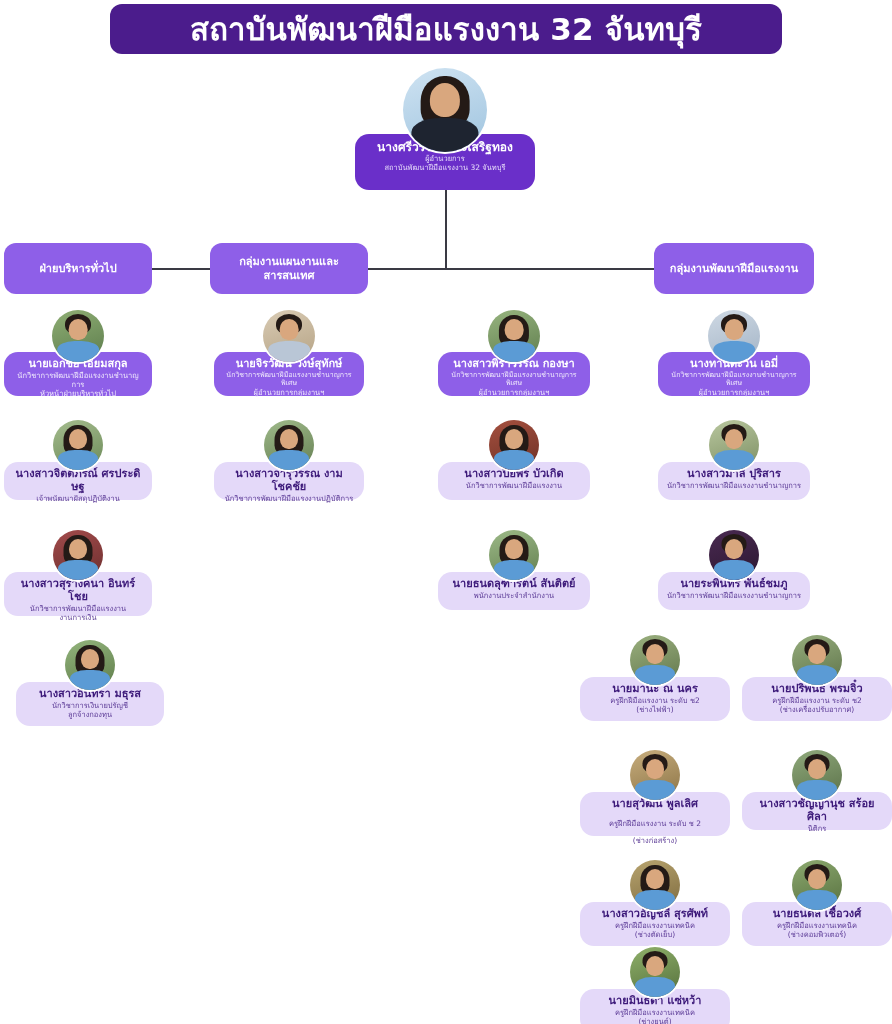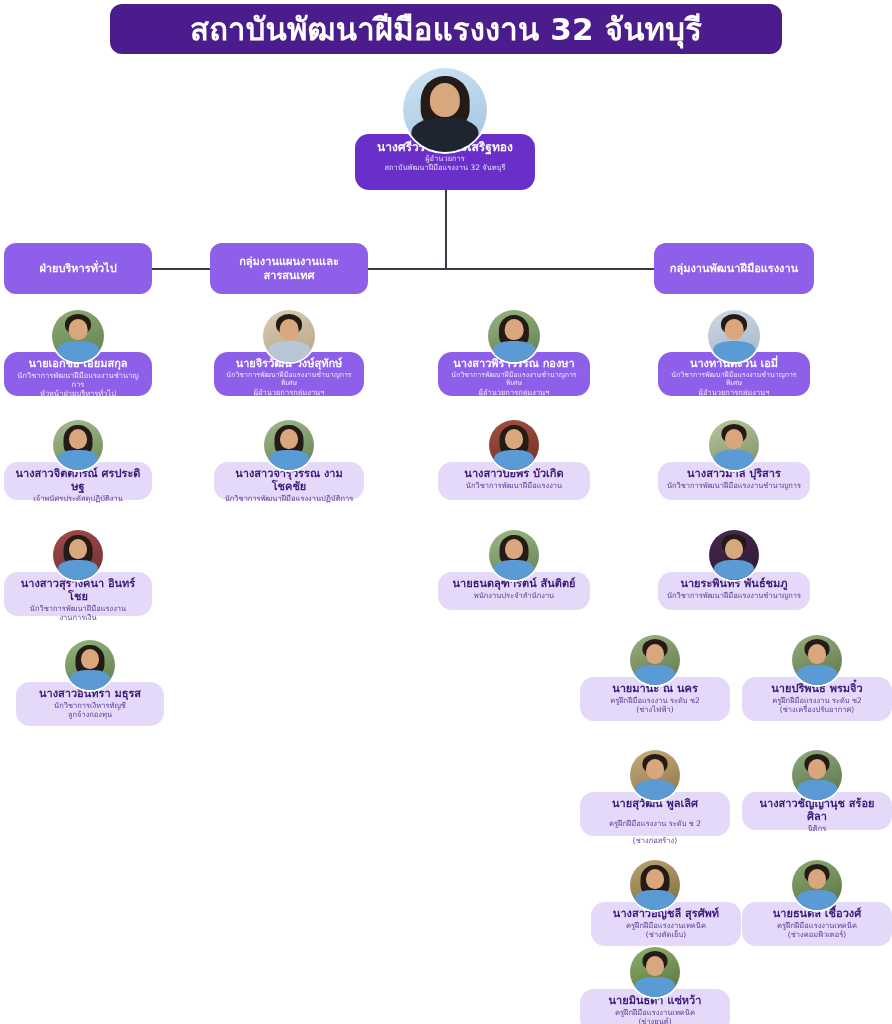--- a/index.html
+++ b/index.html
@@ -252,7 +252,7 @@
     </div>
     <div class="card light" style="top:44px; height:38px;">
       <span class="pname">นางสาวจิตติภรณ์ ศรประดิษฐ</span>
-      <span class="ptitle">เจ้าพนัศรประดัสดุปฏิบัติงาน</span>
+      <span class="ptitle">เจ้าพนัฒนาฝัสดุปฏิบัติงาน</span>
       <span class="pextra"></span>
     </div>
   </div>

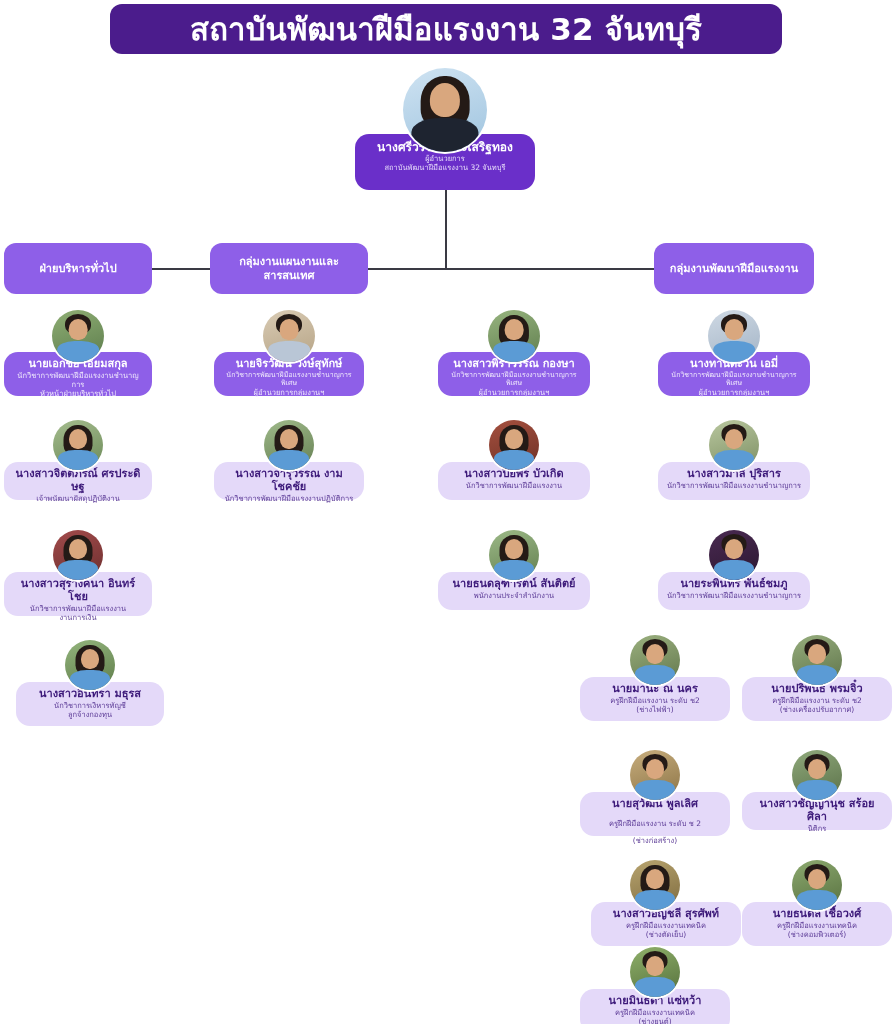--- a/index.html
+++ b/index.html
@@ -284,7 +284,7 @@
     </div>
     <div class="card light" style="top:44px; height:44px;">
       <span class="pname">นางสาวอินทิรา มธุรส</span>
-      <span class="ptitle">นักวิชาการเงิหารทัญชี</span>
+      <span class="ptitle">นักวิชาการเงินายปรัญชี</span>
       <span class="pextra">ลูกจ้างกองทุน</span>
     </div>
   </div>

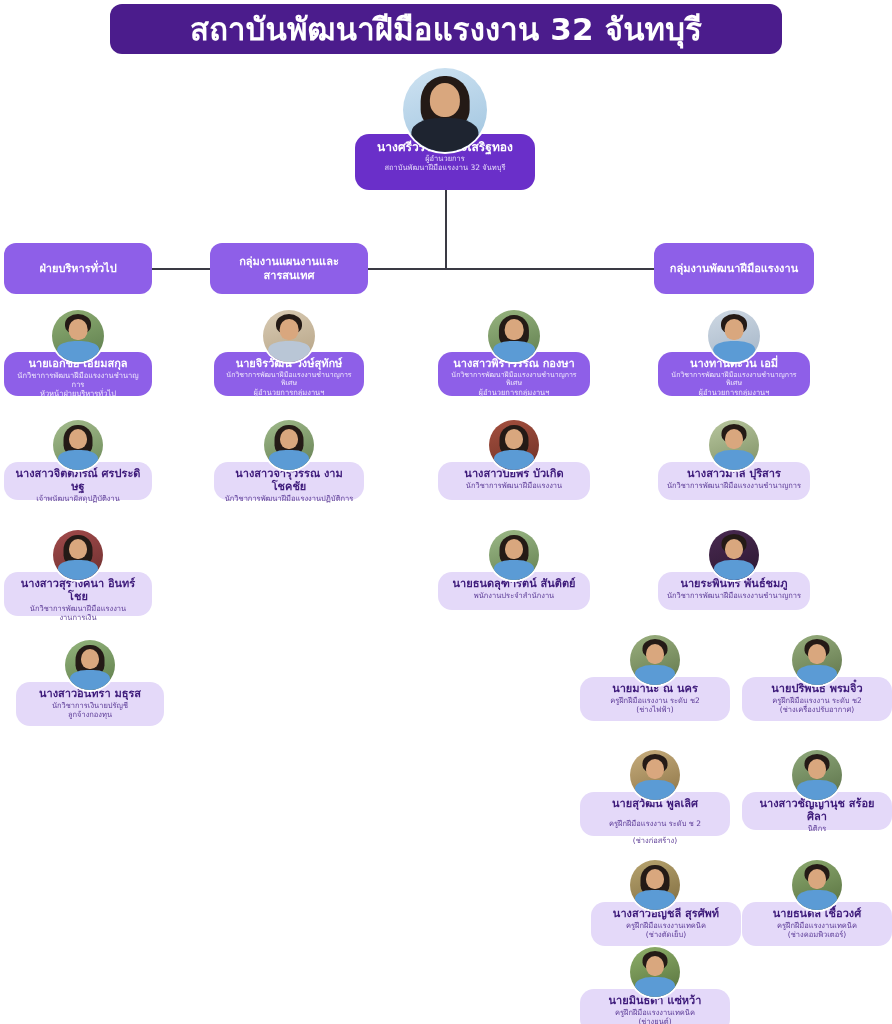--- a/index.html
+++ b/index.html
@@ -458,7 +458,7 @@
           <div class="body"></div>
       </div>
     </div>
-    <div class="card light" style="top:44px; height:44px;margin-left:11px;">
+    <div class="card light" style="top:44px; height:44px;">
       <span class="pname">นางสาวอัญชลี สุรศัพท์</span>
       <span class="ptitle">ครูฝึกฝีมือแรงงานเทคนิค</span>
       <span class="pextra">(ช่างตัดเย็บ)</span>

